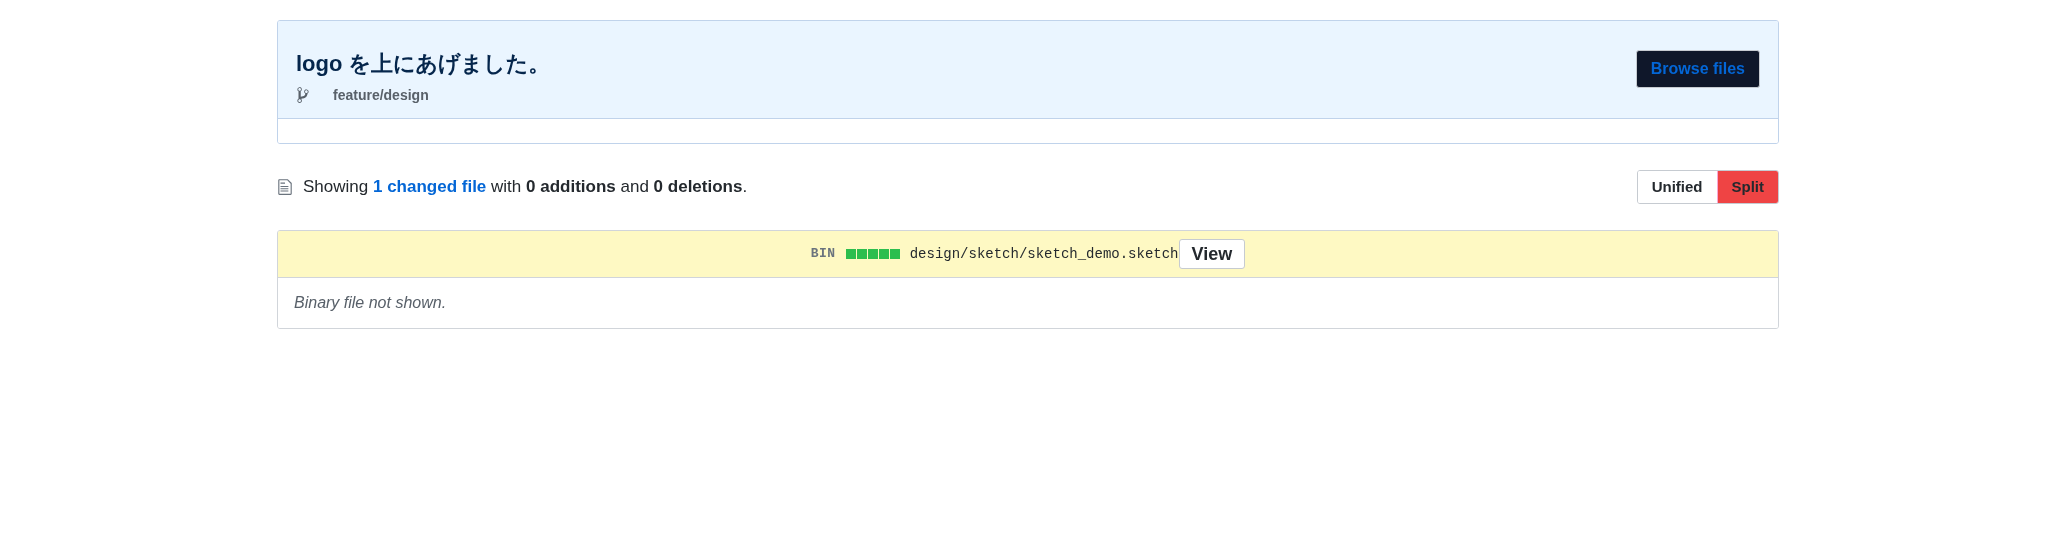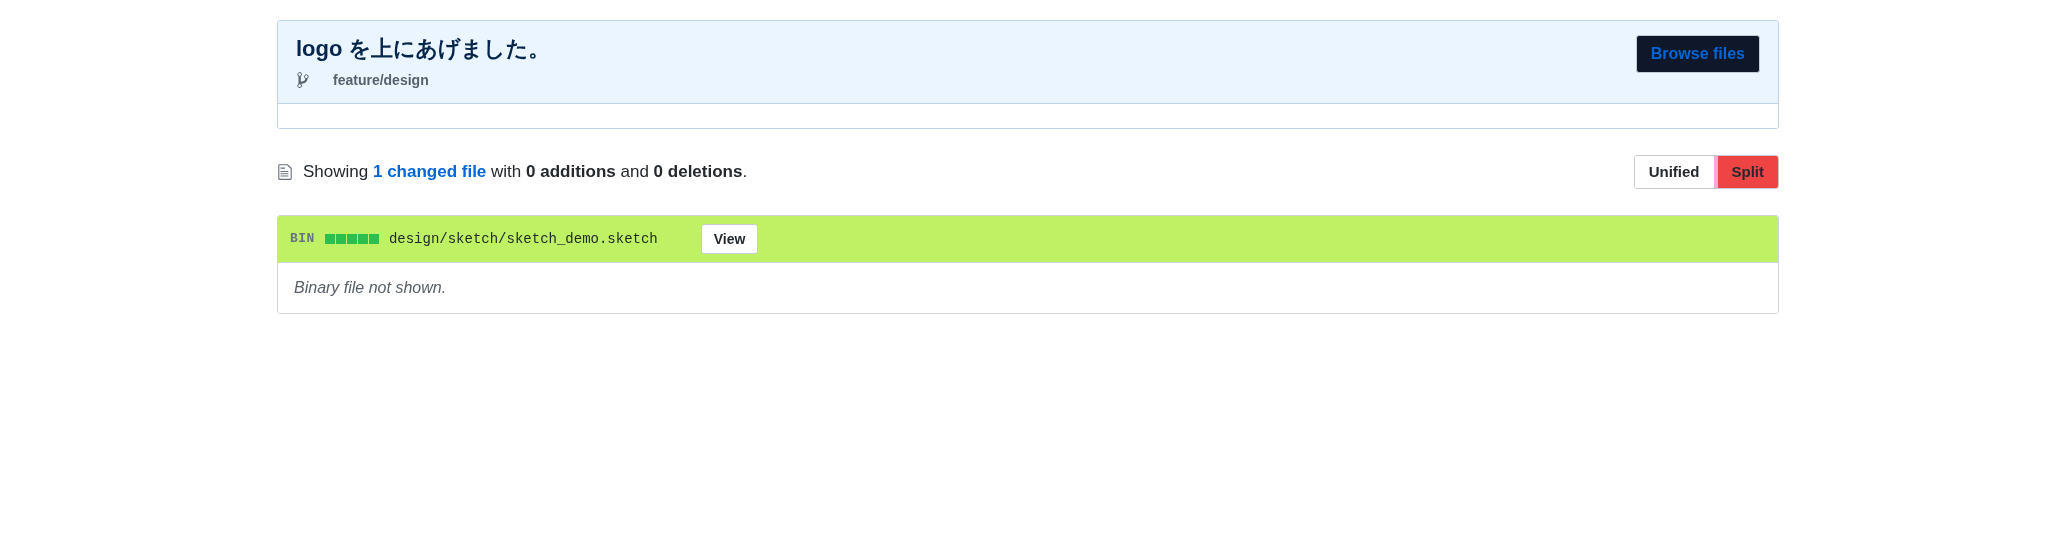--- a/index.html
+++ b/index.html
@@ -23,7 +23,7 @@
   }
   .commit-head {
     background: #eaf5ff;
-    padding: 14px 18px 14px 18px;
+    padding: 29px 18px 14px 18px;
     border-bottom: 1px solid #c0d3eb;
     display: flex;
     align-items: flex-start;

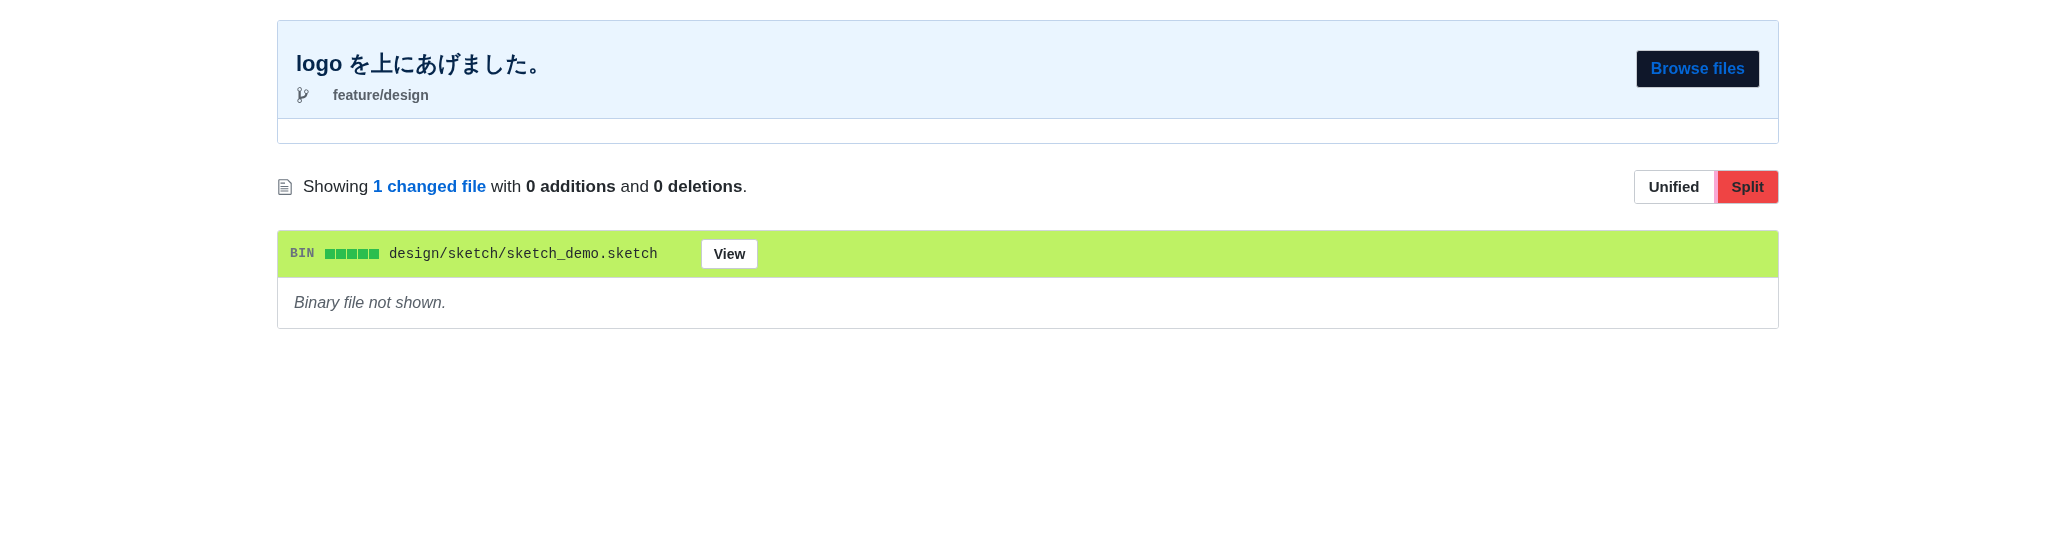--- a/index.html
+++ b/index.html
@@ -133,7 +133,7 @@
     background: #ef4444;
   }
   .view-toggle .seg:first-child {
-    border-right: 4px solid #f9a8d4;
+    border-right: 1px solid #f9a8d4;
   }
 
   .file-box {

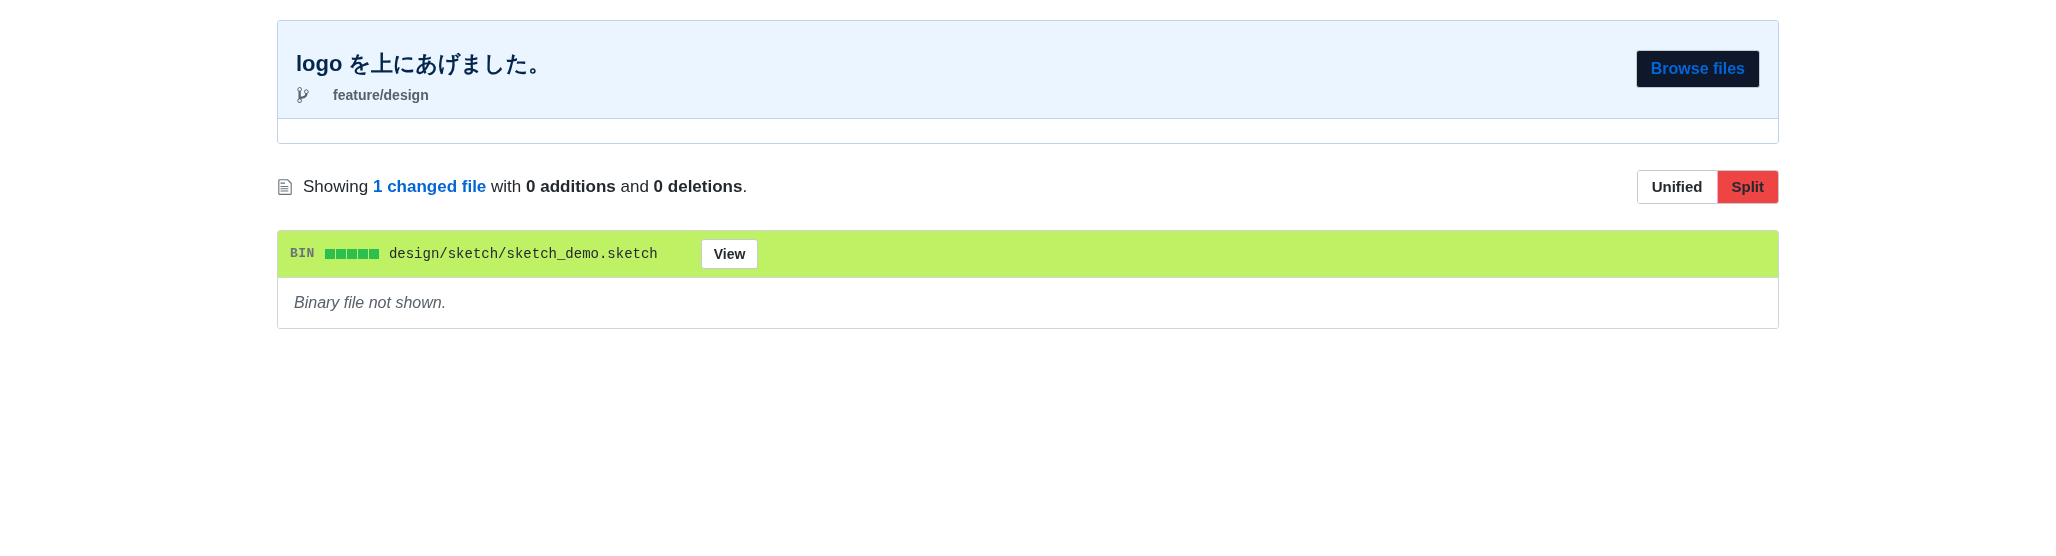--- a/index.html
+++ b/index.html
@@ -143,13 +143,12 @@
     overflow: hidden;
   }
   .file-header {
-    background: #bef264;
+    background: #fef9c3;
     border-bottom: 1px solid #d1d5da;
     padding: 8px 12px;
     display: flex;
     align-items: center;
-    justify-content: flex-start;
-    gap: 43px;
+    justify-content: center;
   }
   .file-header-left {
     display: flex;

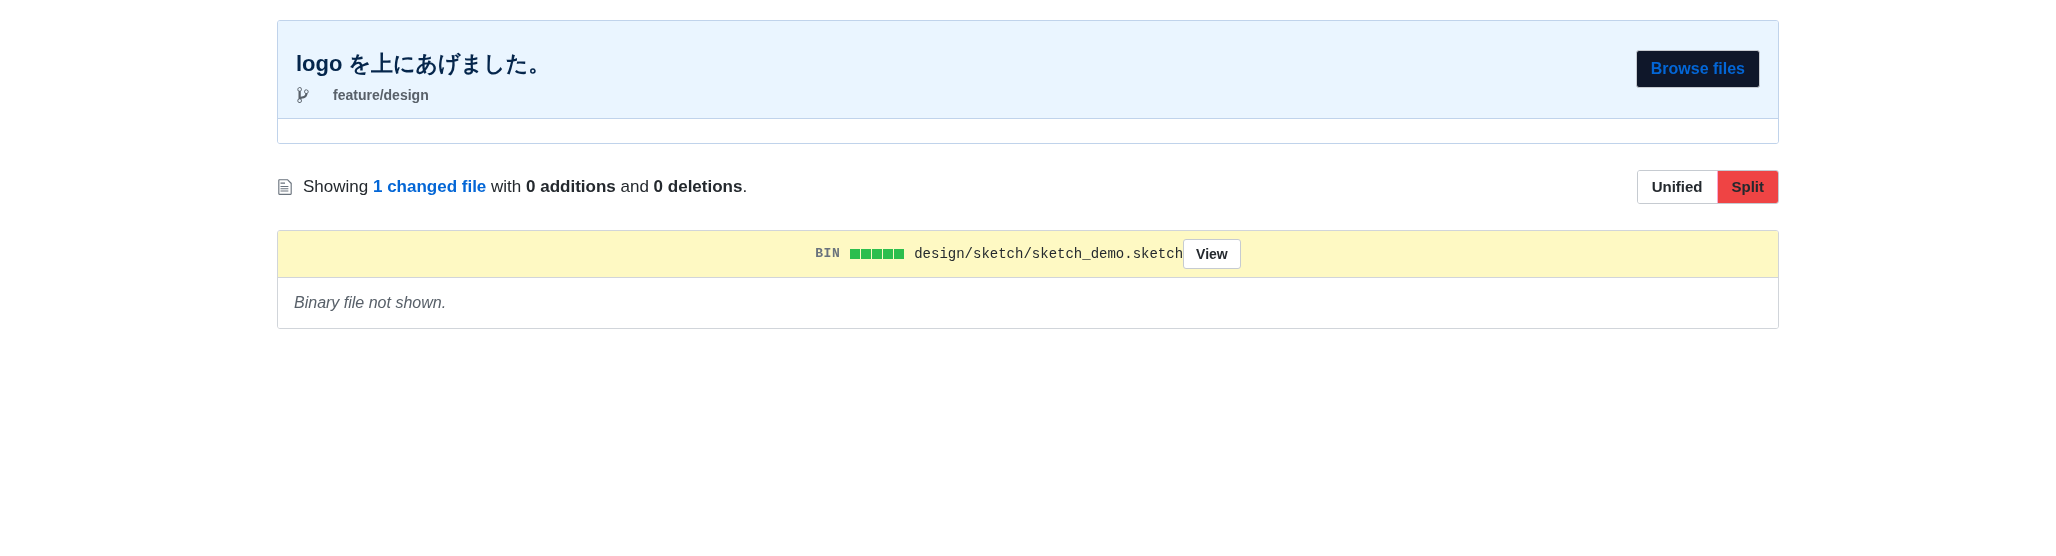--- a/index.html
+++ b/index.html
@@ -181,7 +181,7 @@
     border: 1px solid #c6cbd1;
     border-radius: 3px;
     padding: 4px 12px;
-    font-size: 14px;
+    font-size: 18px;
     font-weight: 600;
     color: #24292e;
     cursor: pointer;

